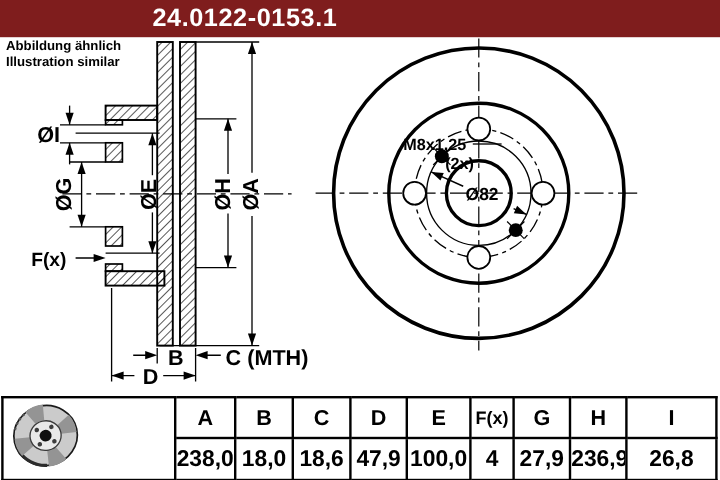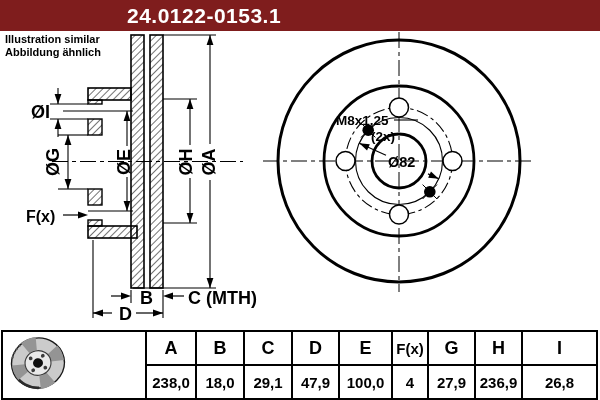--- a/index.html
+++ b/index.html
@@ -151,8 +151,8 @@
   </div>
 
   <div class="note">
+    <div>Abbildung ähnlich</div>
     <div>Illustration similar</div>
-    <div>Abbildung ähnlich</div>
   </div>
 
   <table class="spec">

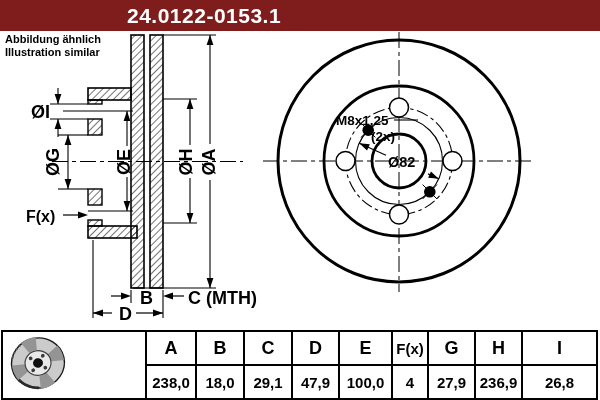--- a/index.html
+++ b/index.html
@@ -17,7 +17,7 @@
   table.spec th,table.spec td{border:2.5px solid #000;text-align:center;vertical-align:middle;
              padding:0;overflow:hidden;white-space:nowrap;}
   table.spec th{font-size:18px;font-weight:bold;height:32px;}
-  table.spec td.val{font-size:15px;font-weight:bold;}
+  table.spec td.val{font-size:19px;font-weight:bold;}
   td.imgcell{background:#fff;}
 </style>
 </head>

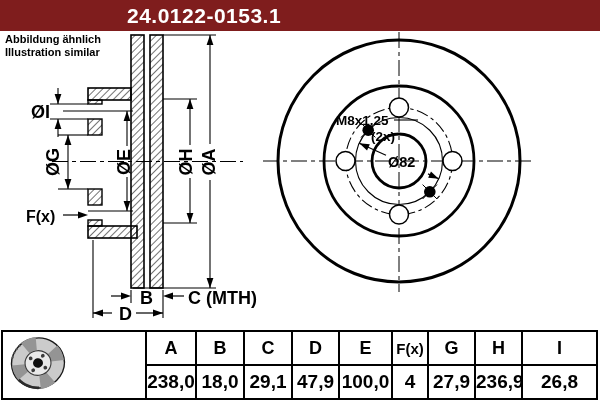--- a/index.html
+++ b/index.html
@@ -199,7 +199,7 @@
     <tr>
       <td class="val">238,0</td>
       <td class="val">18,0</td>
-      <td class="val">29,1</td>
+      <td class="val">18,6</td>
       <td class="val">47,9</td>
       <td class="val">100,0</td>
       <td class="val">4</td>

